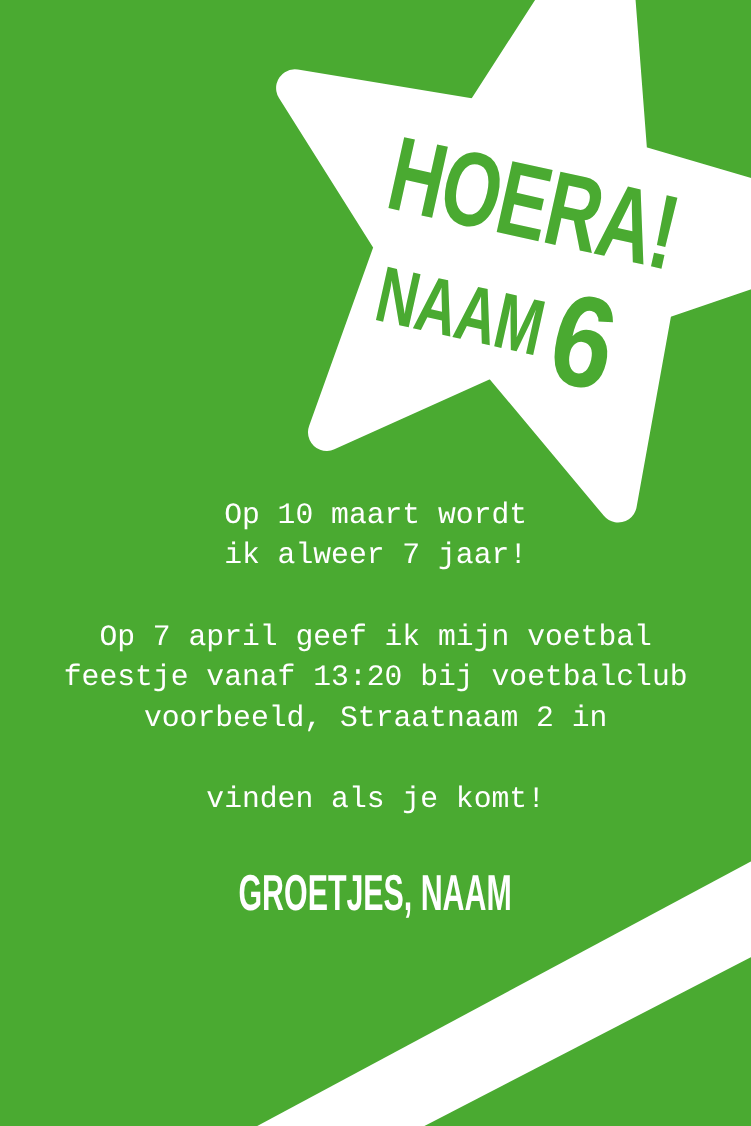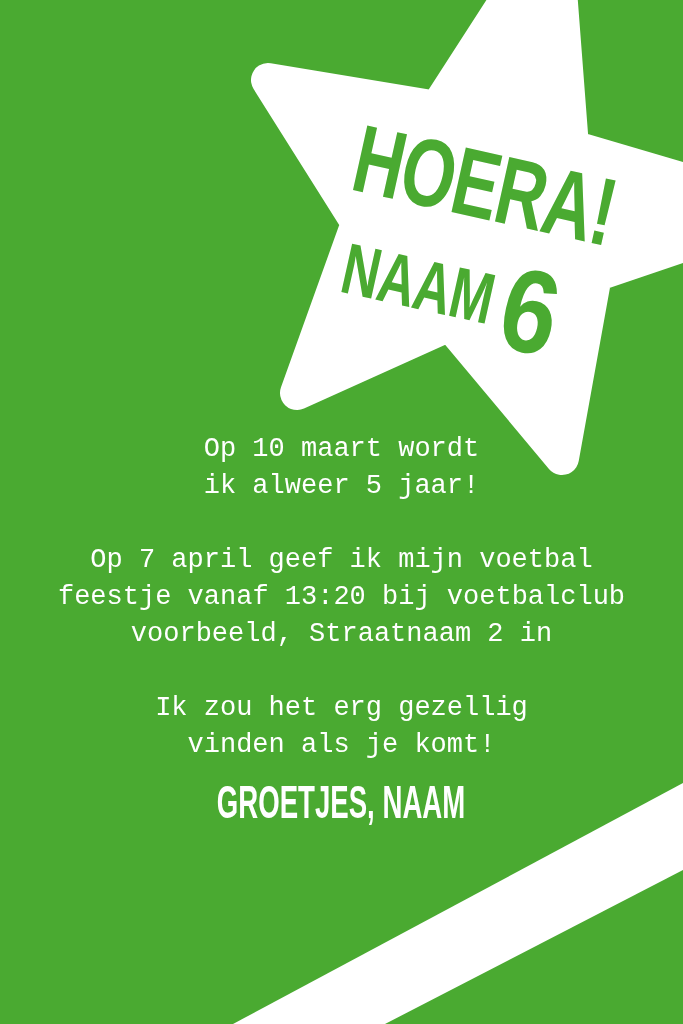--- a/index.html
+++ b/index.html
@@ -73,7 +73,7 @@
   .message{
     position:absolute;
     left:0;
-    top:431px;
+    top:451px;
     width:100%;
     text-align:center;
     color:var(--white);

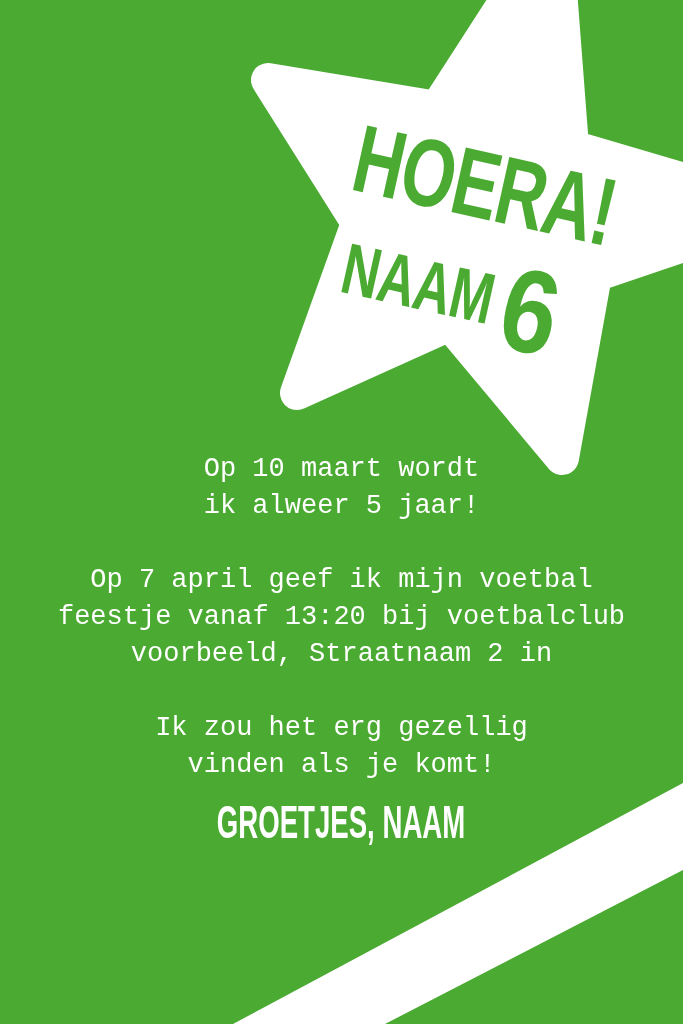--- a/index.html
+++ b/index.html
@@ -123,7 +123,7 @@
   <div class="message">
     <div class="para">
       <div>Op 10 maart wordt</div>
-      <div>ik alweer 5 jaar!</div>
+      <div>ik alweer 7 jaar!</div>
     </div>
     <div class="para">
       <div>Op 7 april geef ik mijn voetbal</div>

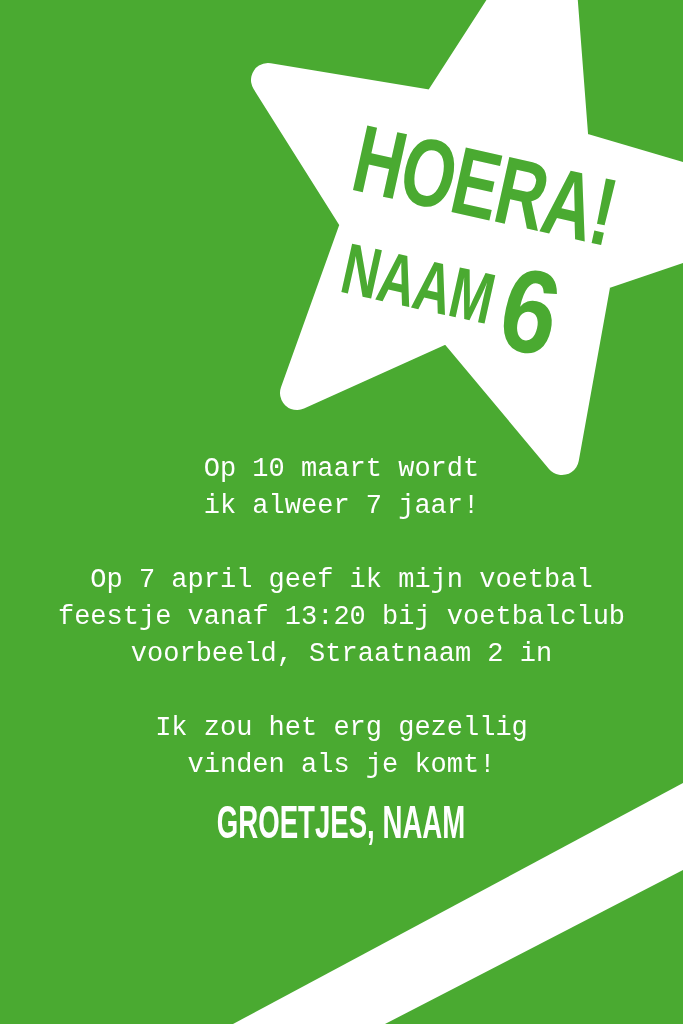--- a/index.html
+++ b/index.html
@@ -131,7 +131,6 @@
       <div>voorbeeld, Straatnaam 2 in</div>
     </div>
     <div class="para">
-      <div>Ik zou het erg gezellig</div>
       <div>vinden als je komt!</div>
     </div>
     <div class="signoff">

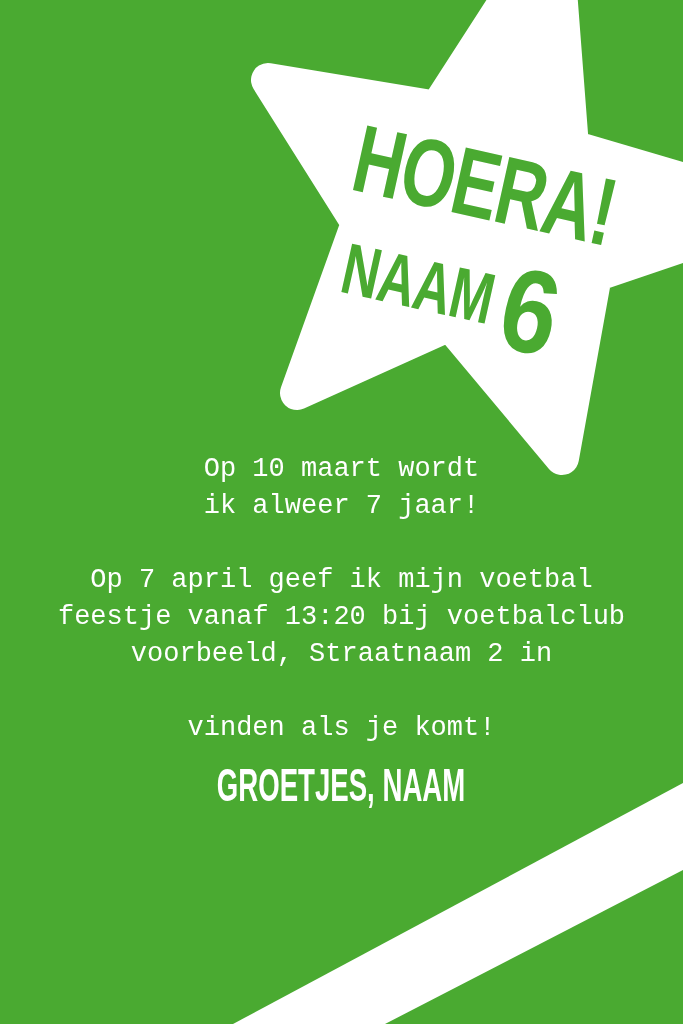--- a/index.html
+++ b/index.html
@@ -85,7 +85,7 @@
   .para:first-child{margin-top:0;}
 
   .signoff{
-    margin-top:15px;
+    margin-top:41px;
     color:var(--white);
   }
   .signoff .signoff-text{

